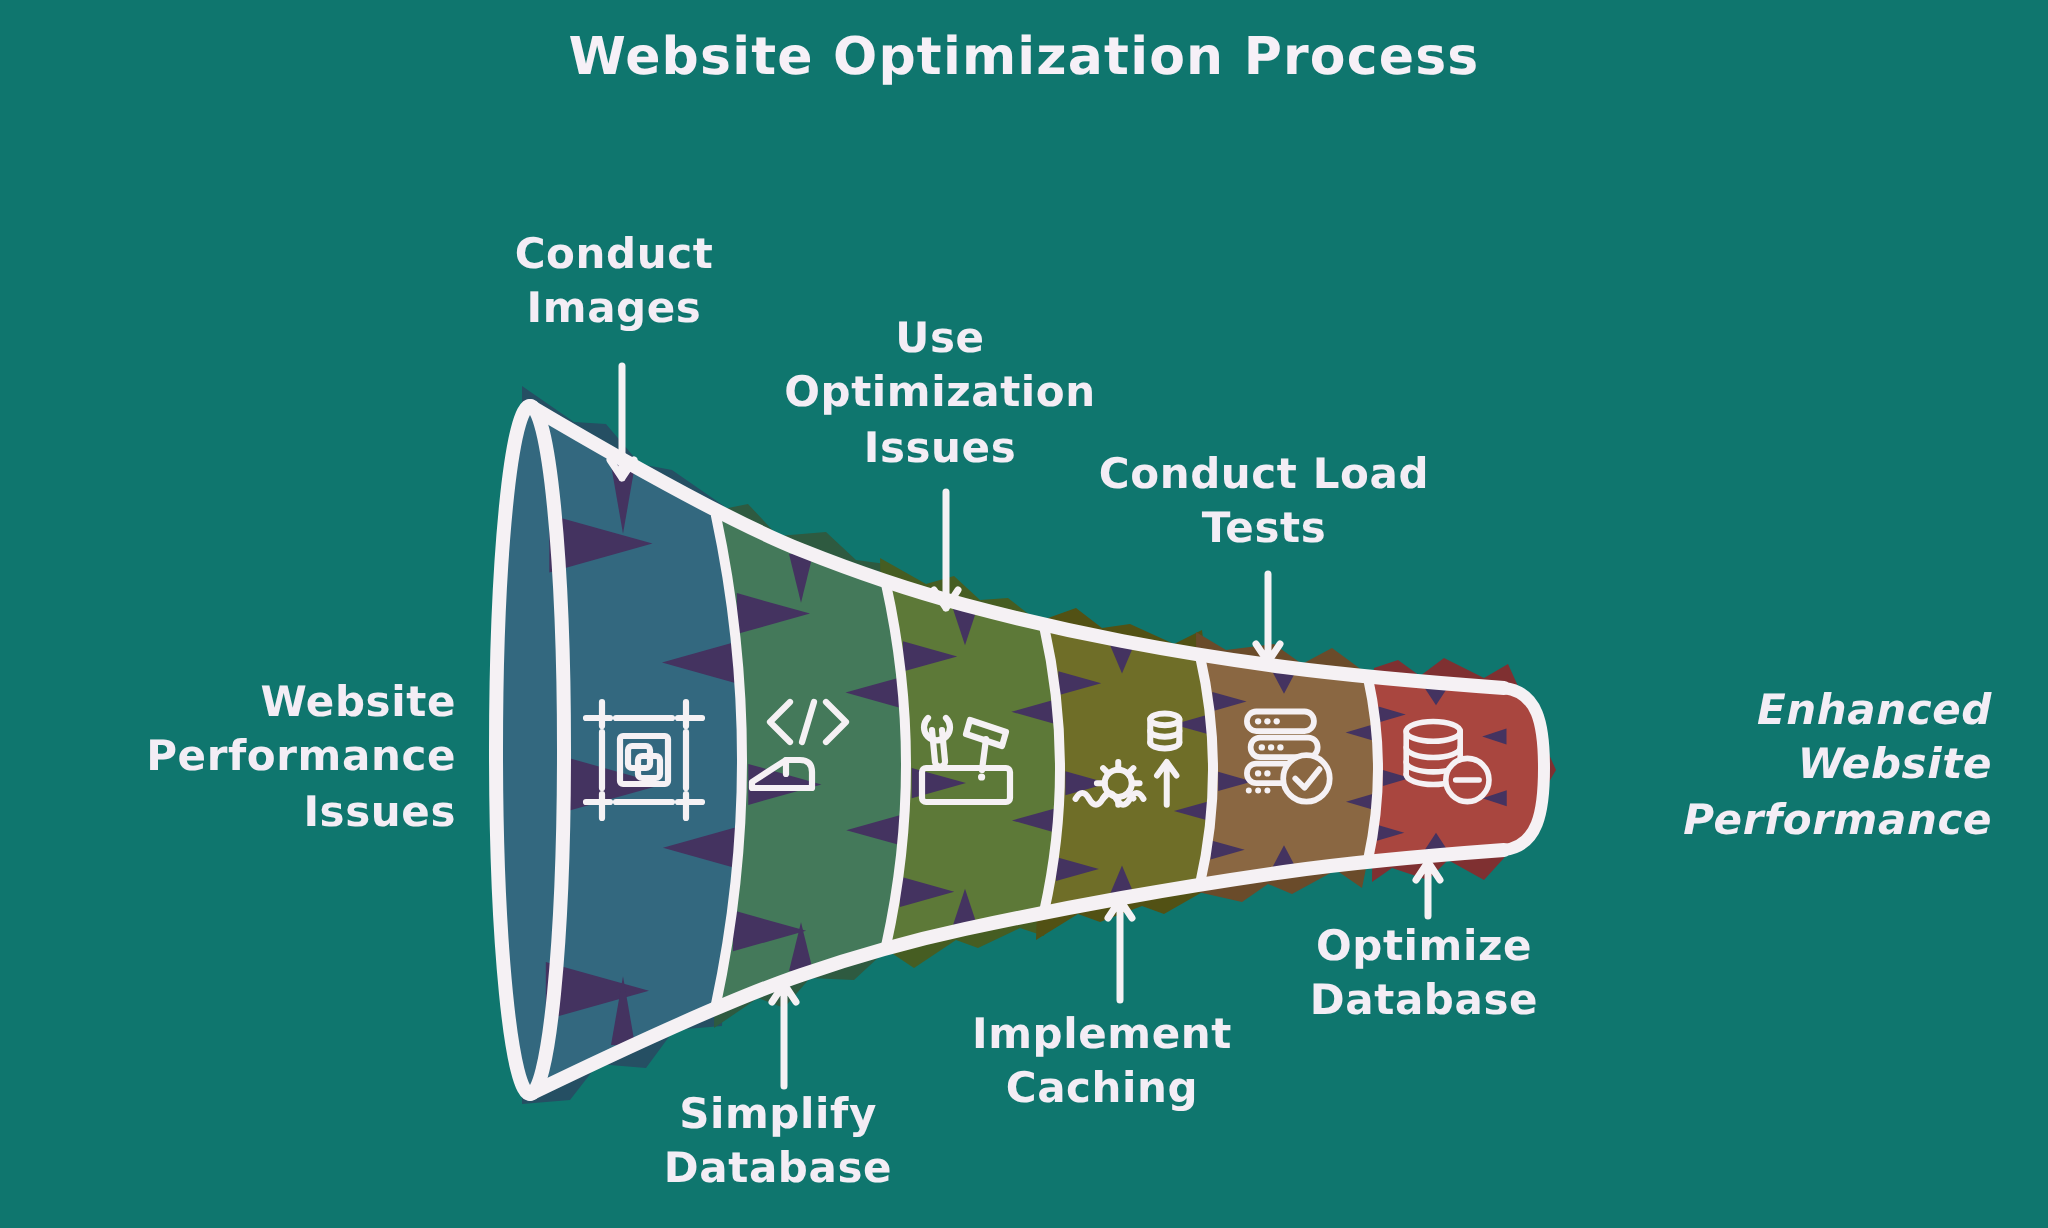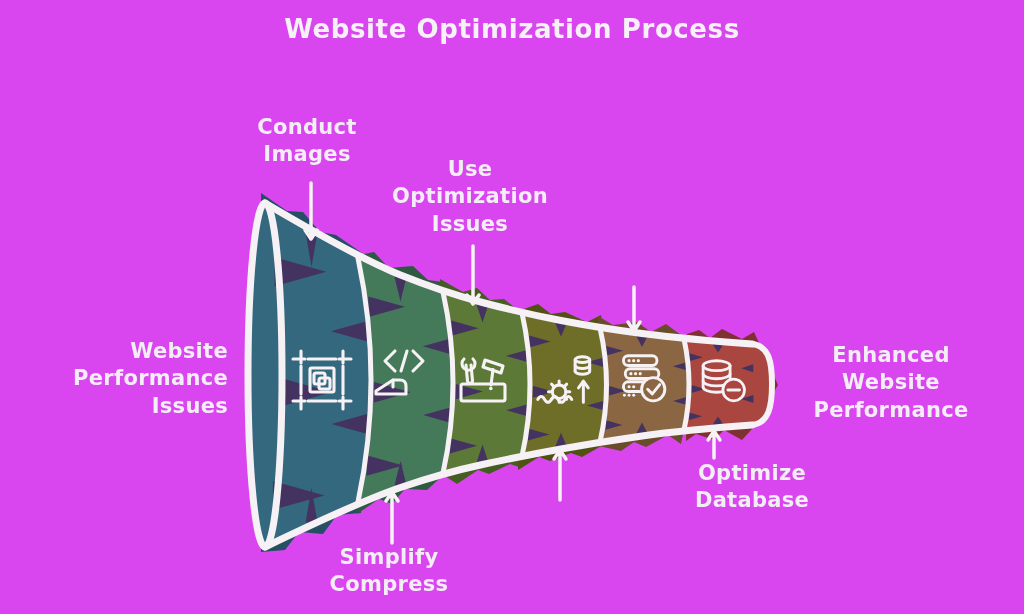--- a/index.html
+++ b/index.html
@@ -16,7 +16,7 @@
 </head>
 <body>
 
-<div id="stage" style="background: #d946ef;">
+<div id="stage" style="background: #0f766e;">
 
   <div class="title">Website Optimization Process</div>
 

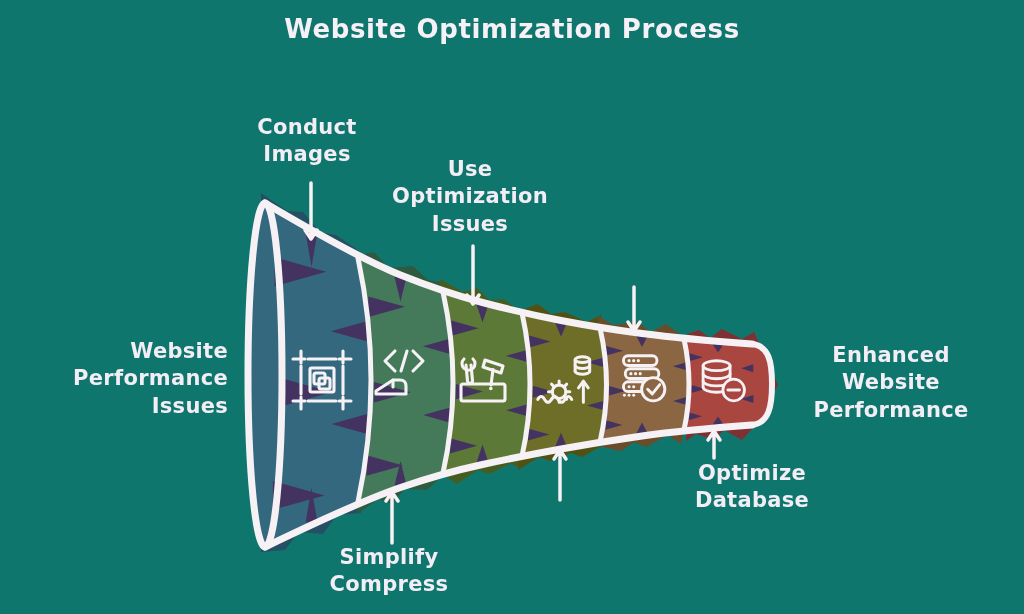--- a/index.html
+++ b/index.html
@@ -173,6 +173,8 @@
   <div class="lbl" style="left:470px;top:156px;">Use
 Optimization
 Issues</div>
+  <div class="lbl" style="left:632px;top:224px;">Conduct Load
+Tests</div>
   <div class="lbl" style="left:752px;top:460px;">Optimize
 Database</div>
 

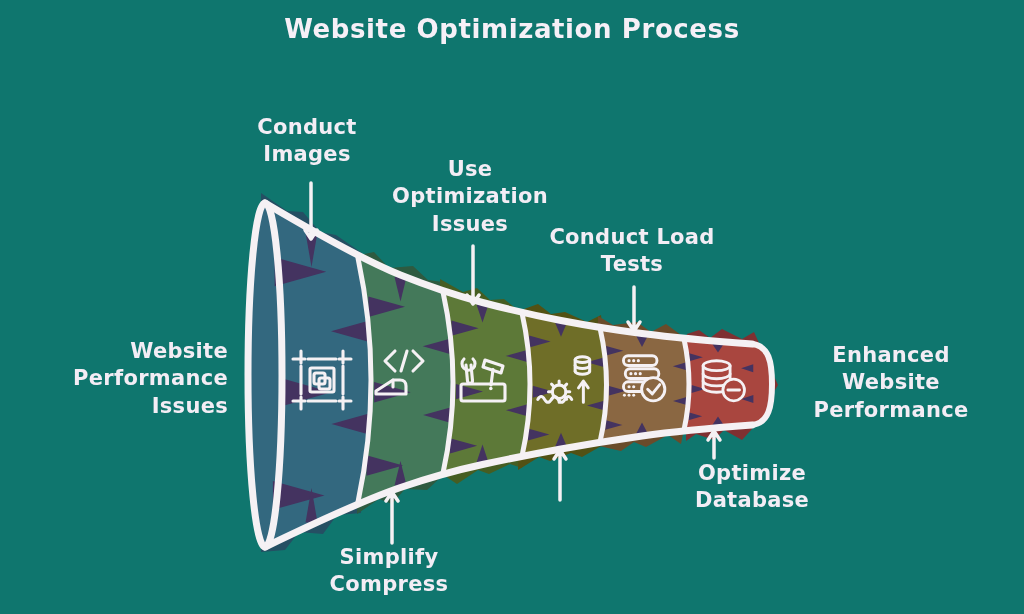--- a/index.html
+++ b/index.html
@@ -11,7 +11,7 @@
   .lbl{position:absolute;font-weight:600;font-size:21px;line-height:1.3;letter-spacing:.3px;
        color:#f3edf5;white-space:pre-line;transform:translateX(-50%);text-align:center;}
   .lbl.side-left{transform:none;text-align:right;}
-  .lbl.side-right{transform:none;text-align:center;}
+  .lbl.side-right{transform:none;text-align:right;font-style:italic;}
 </style>
 </head>
 <body>

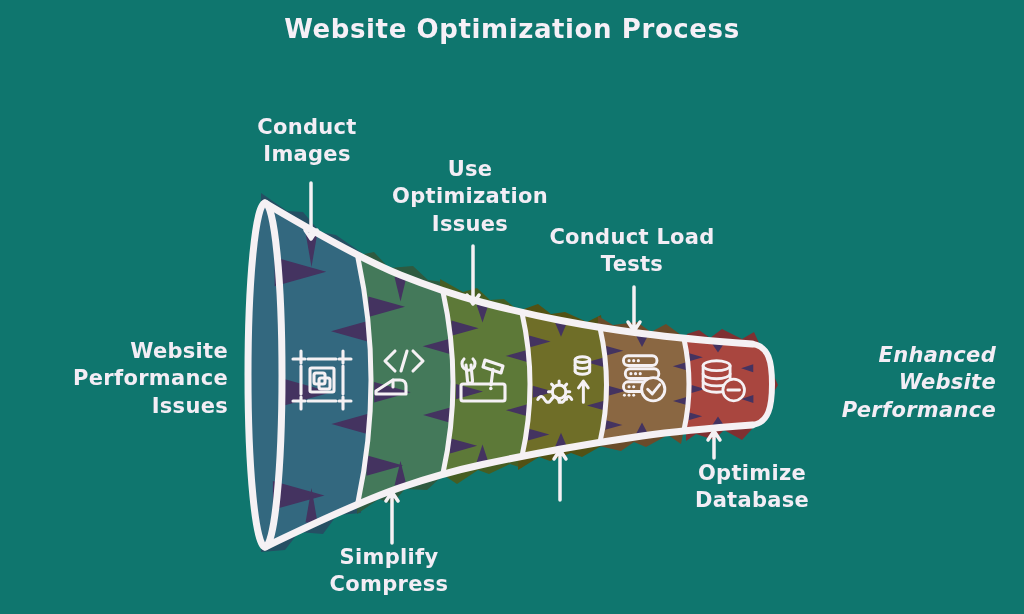--- a/index.html
+++ b/index.html
@@ -175,7 +175,7 @@
 Issues</div>
   <div class="lbl" style="left:632px;top:224px;">Conduct Load
 Tests</div>
-  <div class="lbl" style="left:752px;top:460px;">Optimize
+  <div class="lbl" style="left:712px;top:460px;">Optimize
 Database</div>
 
   <div class="lbl side-left" style="left:38px;width:190px;top:338px;">Website

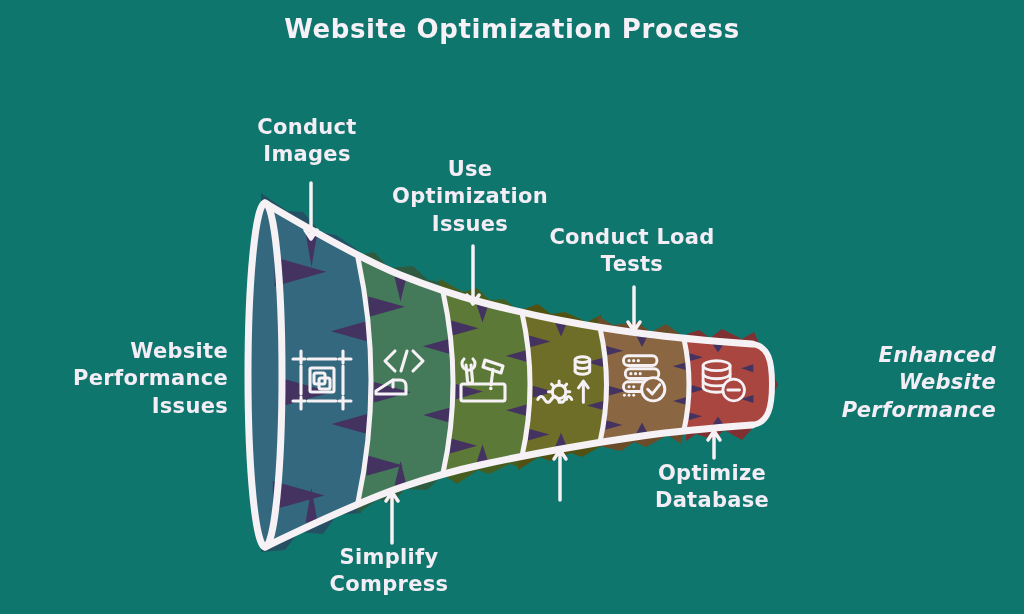--- a/index.html
+++ b/index.html
@@ -173,6 +173,8 @@
   <div class="lbl" style="left:470px;top:156px;">Use
 Optimization
 Issues</div>
+  <div class="lbl" style="left:551px;top:504px;">Implement
+Caching</div>
   <div class="lbl" style="left:632px;top:224px;">Conduct Load
 Tests</div>
   <div class="lbl" style="left:712px;top:460px;">Optimize

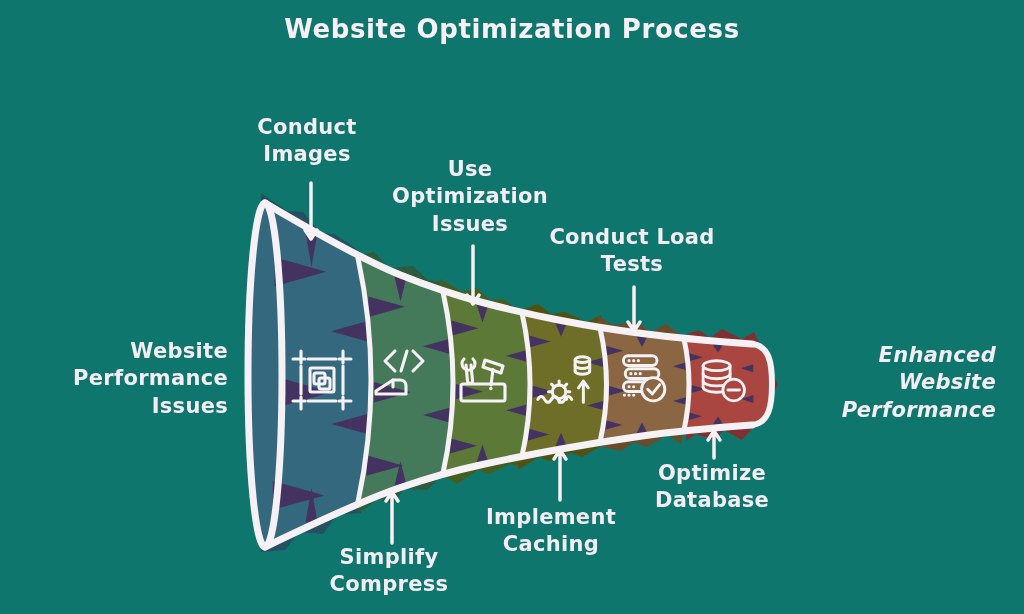--- a/index.html
+++ b/index.html
@@ -169,7 +169,7 @@
   <div class="lbl" style="left:307px;top:114px;">Conduct
 Images</div>
   <div class="lbl" style="left:389px;top:544px;">Simplify
-Compress</div>
+Database</div>
   <div class="lbl" style="left:470px;top:156px;">Use
 Optimization
 Issues</div>

